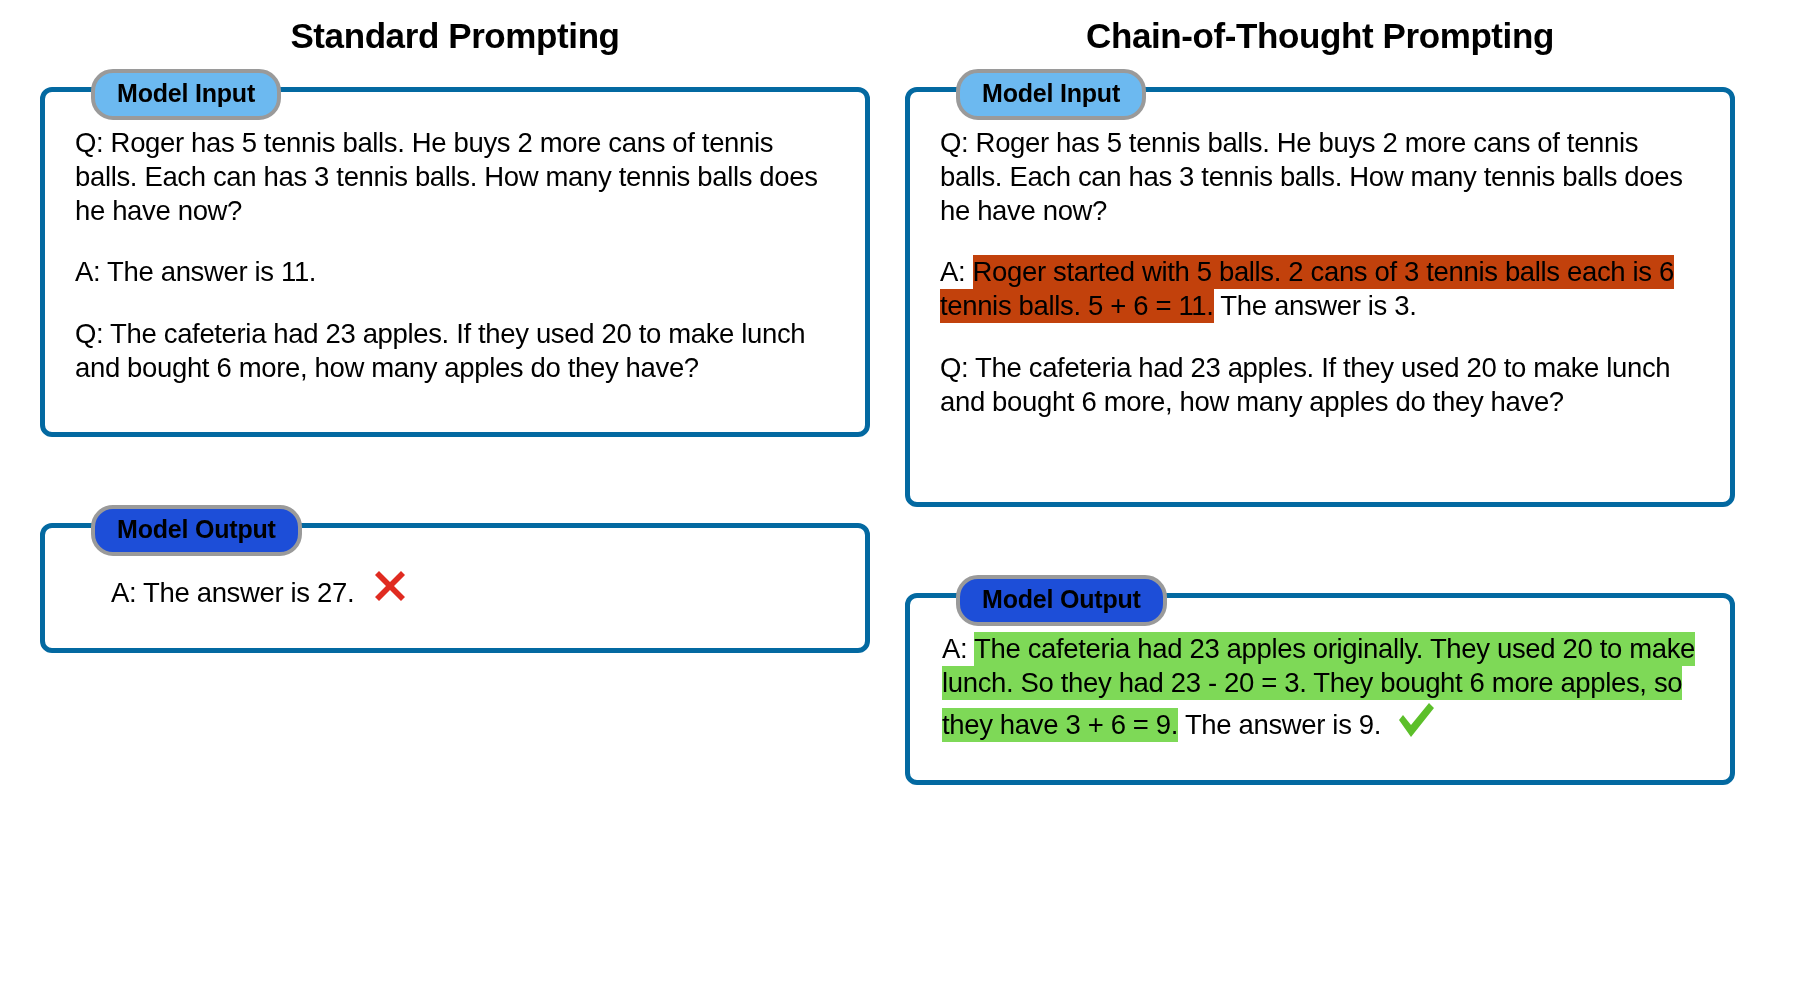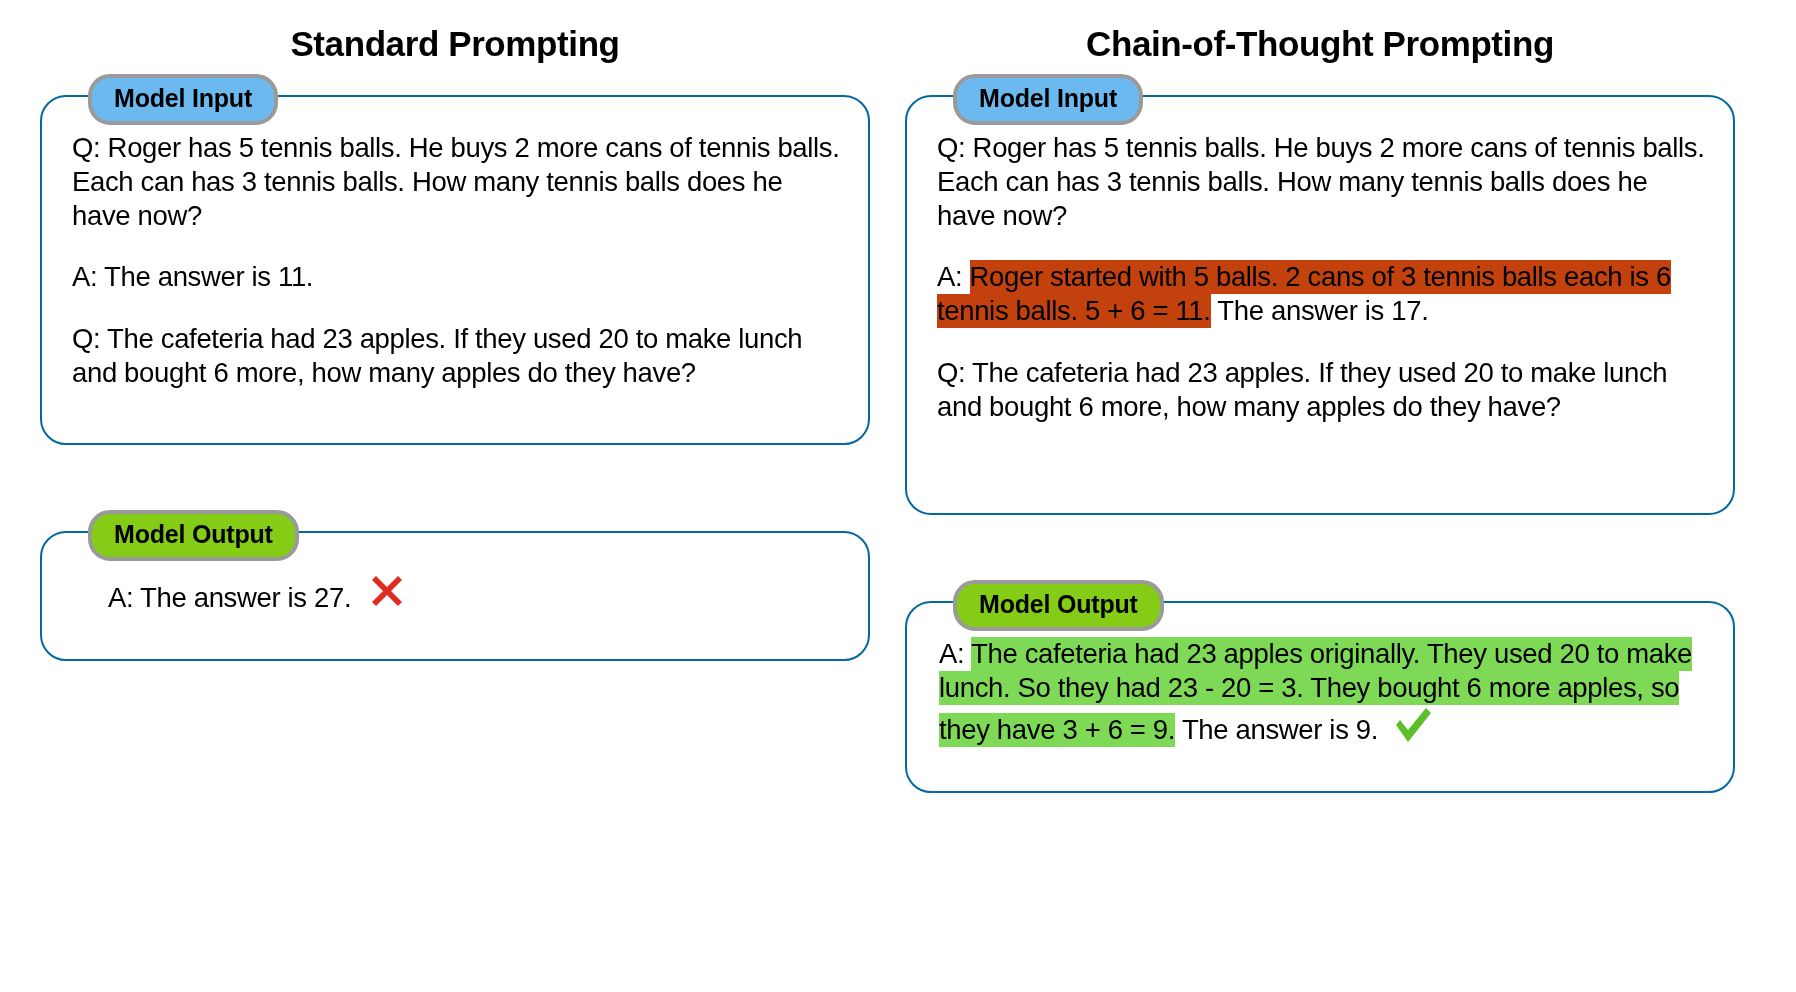--- a/index.html
+++ b/index.html
@@ -40,7 +40,7 @@
     letter-spacing: -0.4px;
     color: #000000;
     line-height: 1;
-    padding-top: 26px;
+    padding-top: 18px;
     white-space: nowrap;
   }
 

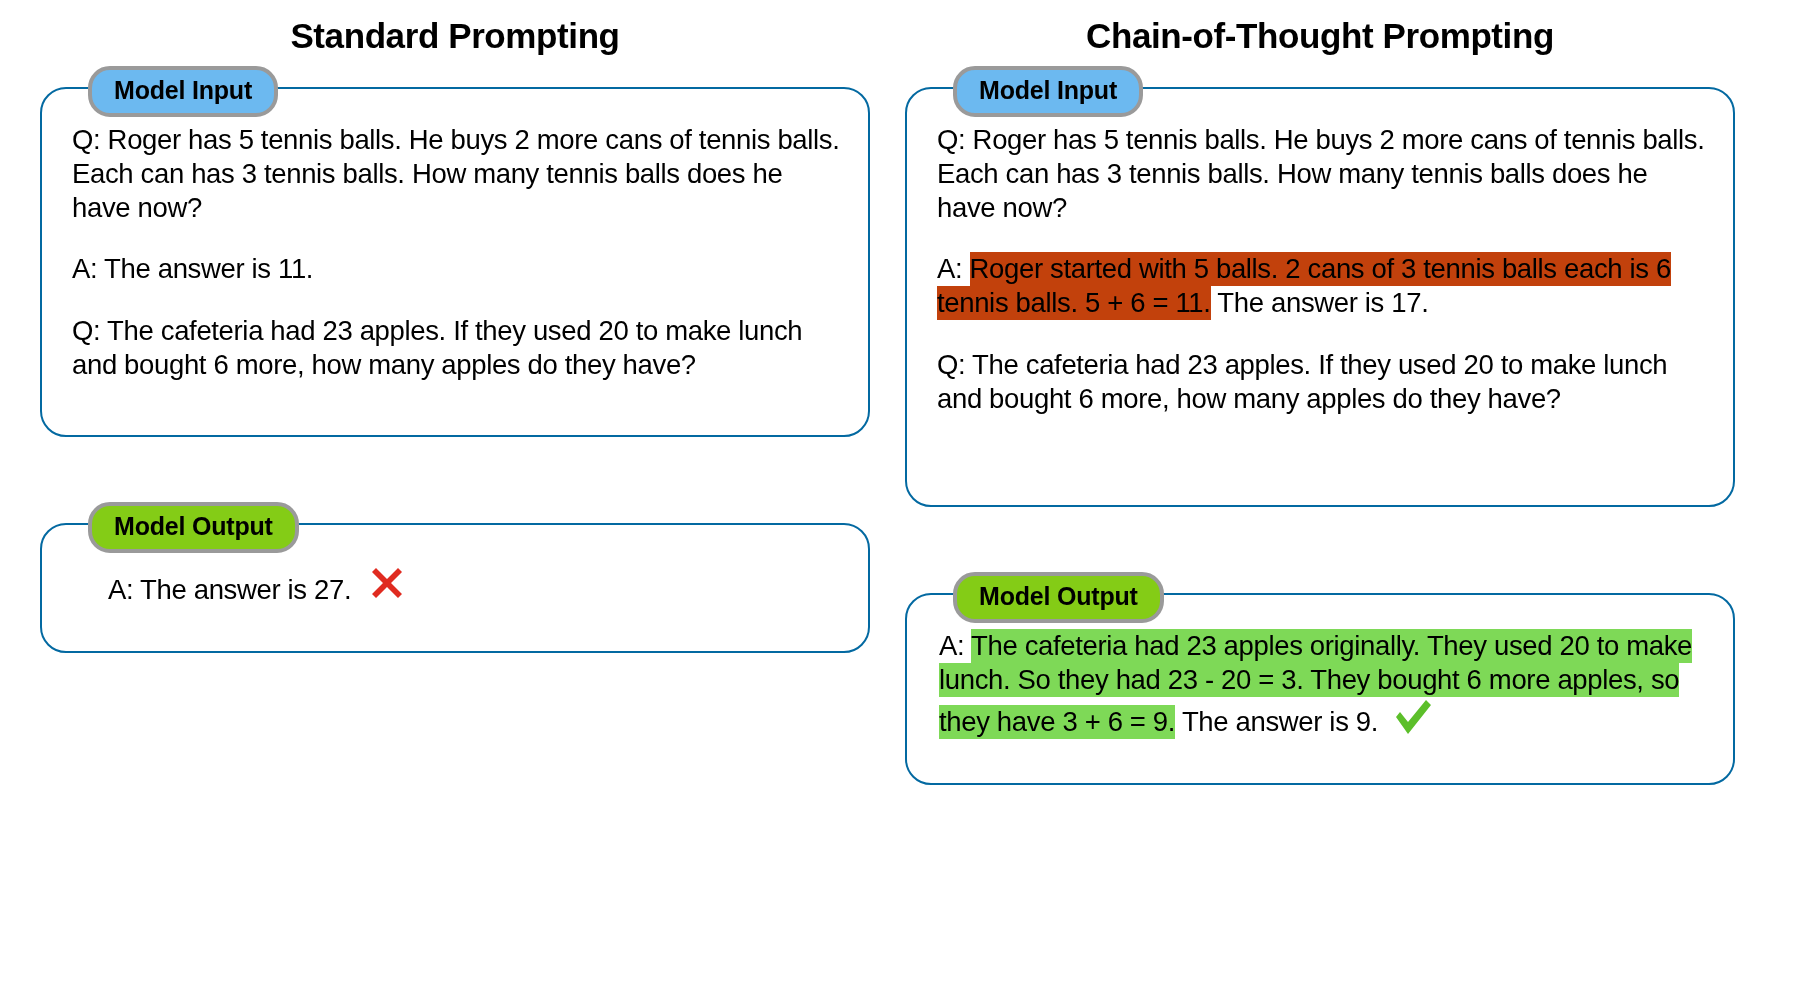--- a/index.html
+++ b/index.html
@@ -48,8 +48,8 @@
   .panel {
     position: relative;
     margin-top: 34px;
-    border: 2px solid #0369a1;
-    border-radius: 26px;
+    border: 5px solid #0369a1;
+    border-radius: 12px;
     background: #ffffff;
     box-sizing: border-box;
   }

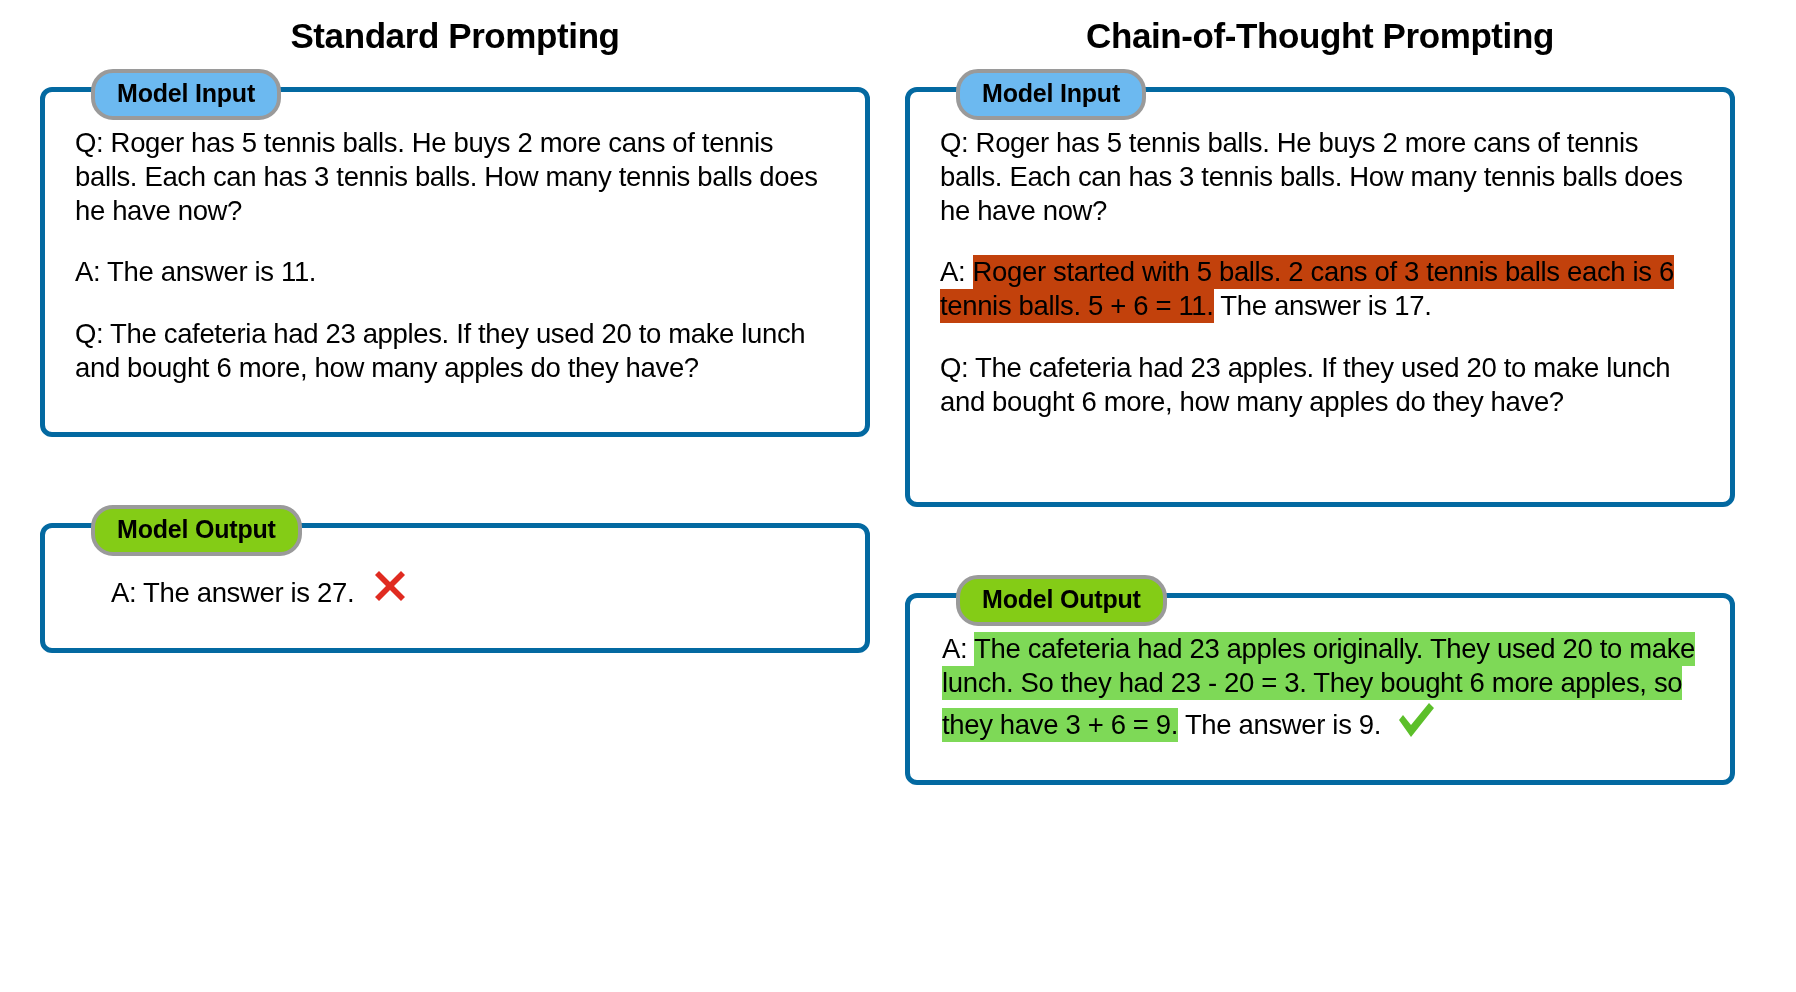--- a/index.html
+++ b/index.html
@@ -152,7 +152,7 @@
       <div class="badge badge-input">Model Input</div>
       <div class="panel-body">
         <p>Q: Roger has 5 tennis balls. He buys 2 more cans of tennis balls. Each can has 3 tennis balls. How many tennis balls does he have now?</p>
-        <p><span>A: </span><span class="hl-blue">Roger started with 5 balls. 2 cans of 3 tennis balls each is 6 tennis balls. 5 + 6 = 11.</span><span> The answer is 17.</span></p>
+        <p><span>A: </span><span class="hl-blue">Roger started with 5 balls. 2 cans of 3 tennis balls each is 6 tennis balls. 5 + 6 = 11.</span><span> The answer is 3.</span></p>
         <p>Q: The cafeteria had 23 apples. If they used 20 to make lunch and bought 6 more, how many apples do they have?</p>
       </div>
     </div>

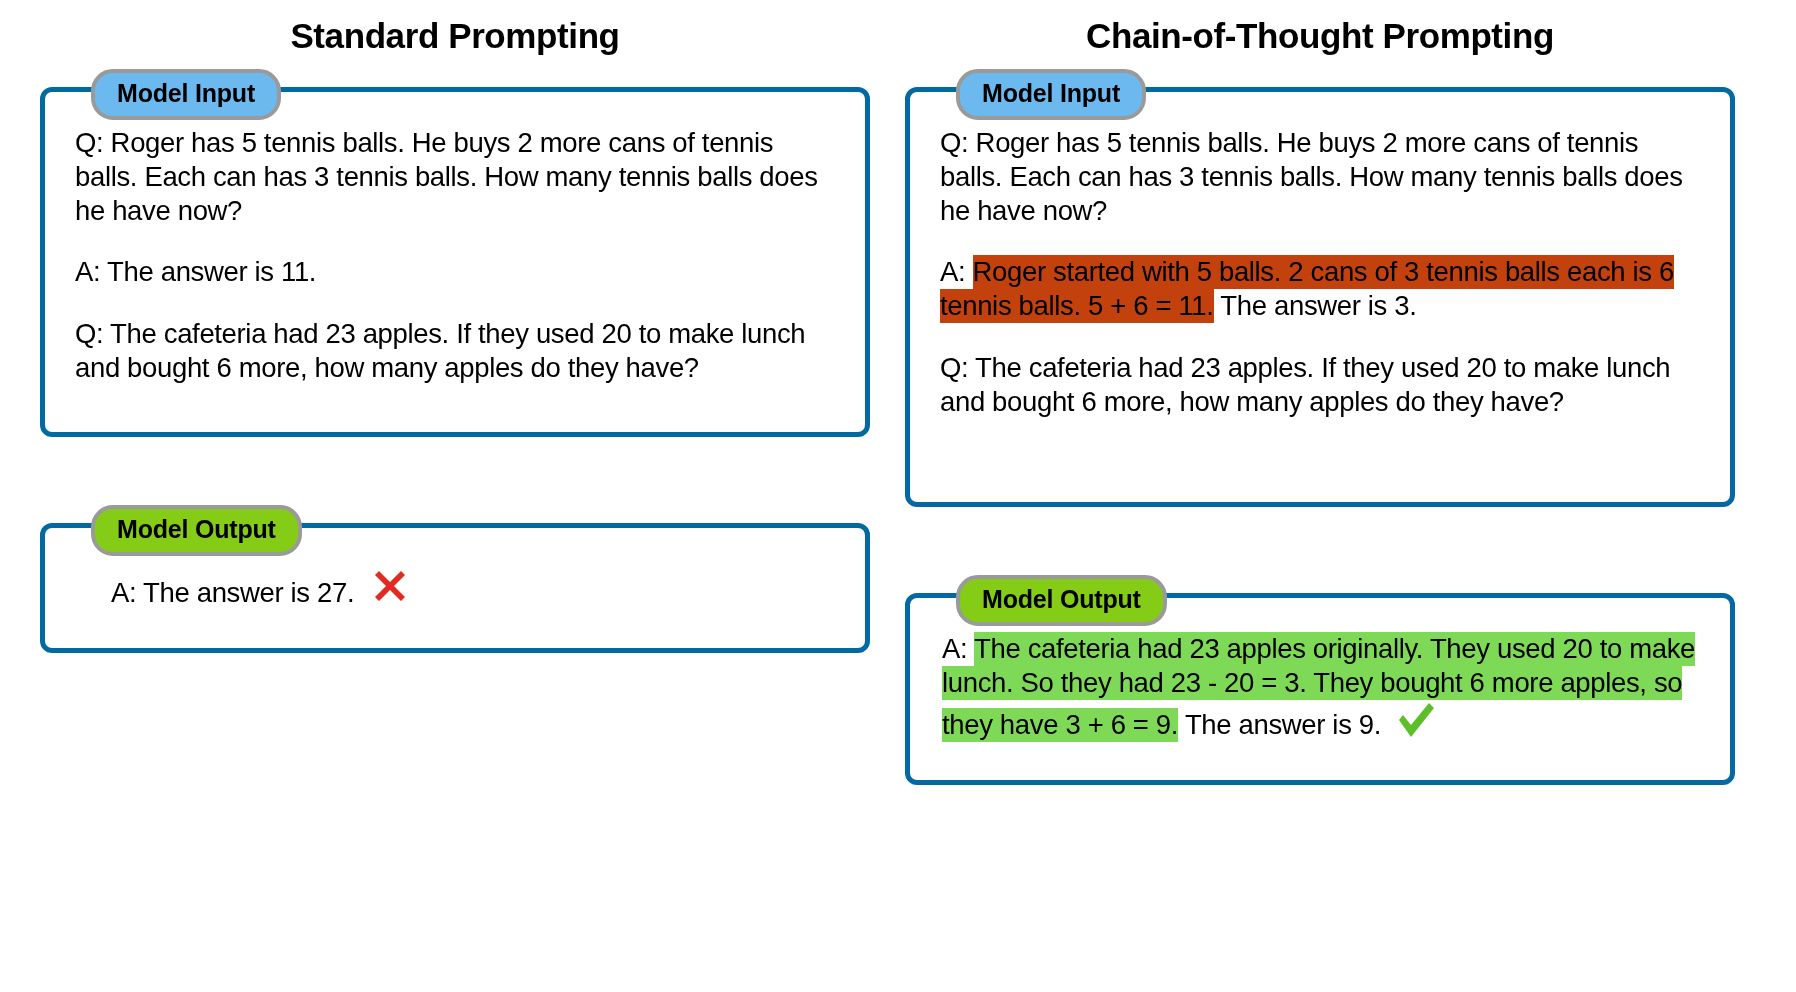--- a/index.html
+++ b/index.html
@@ -83,7 +83,7 @@
     z-index: 3;
   }
   .badge-input  { background: #6cb9f0; }
-  .badge-output { background: #84cc16; }
+  .badge-output { background: #1d4ed8; }
 
   
   .hl-blue  { background: #c2410c; box-decoration-break: clone; -webkit-box-decoration-break: clone; padding: 1px 0 2px 0; }

